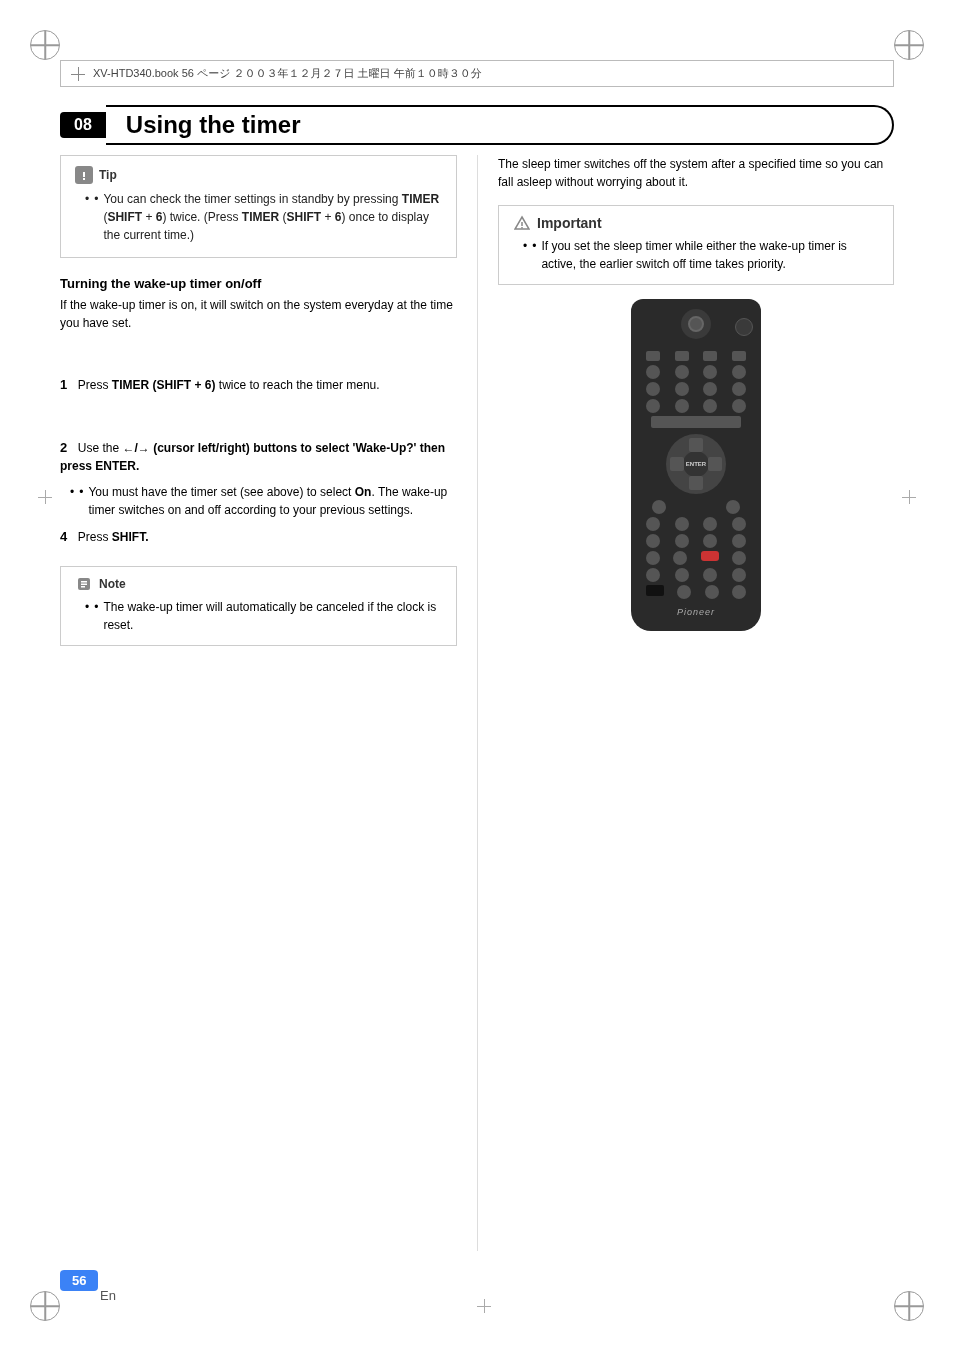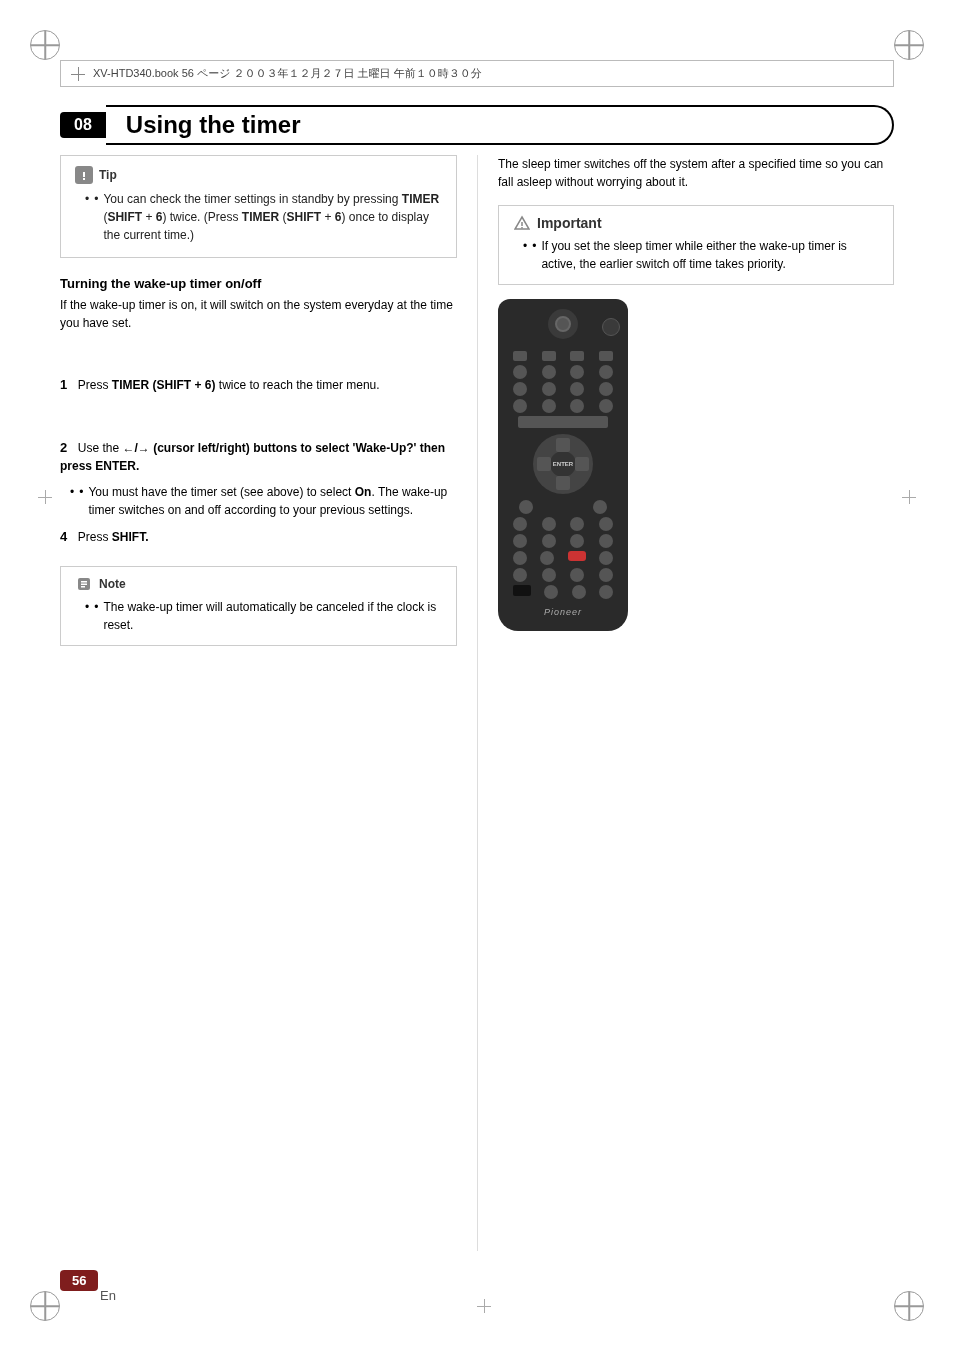--- a/index.html
+++ b/index.html
@@ -260,7 +260,7 @@
     
     .remote-container {
       display: flex;
-      justify-content: flex-start;
+      justify-content: center;
       margin-top: 10px;
     }
     .remote {

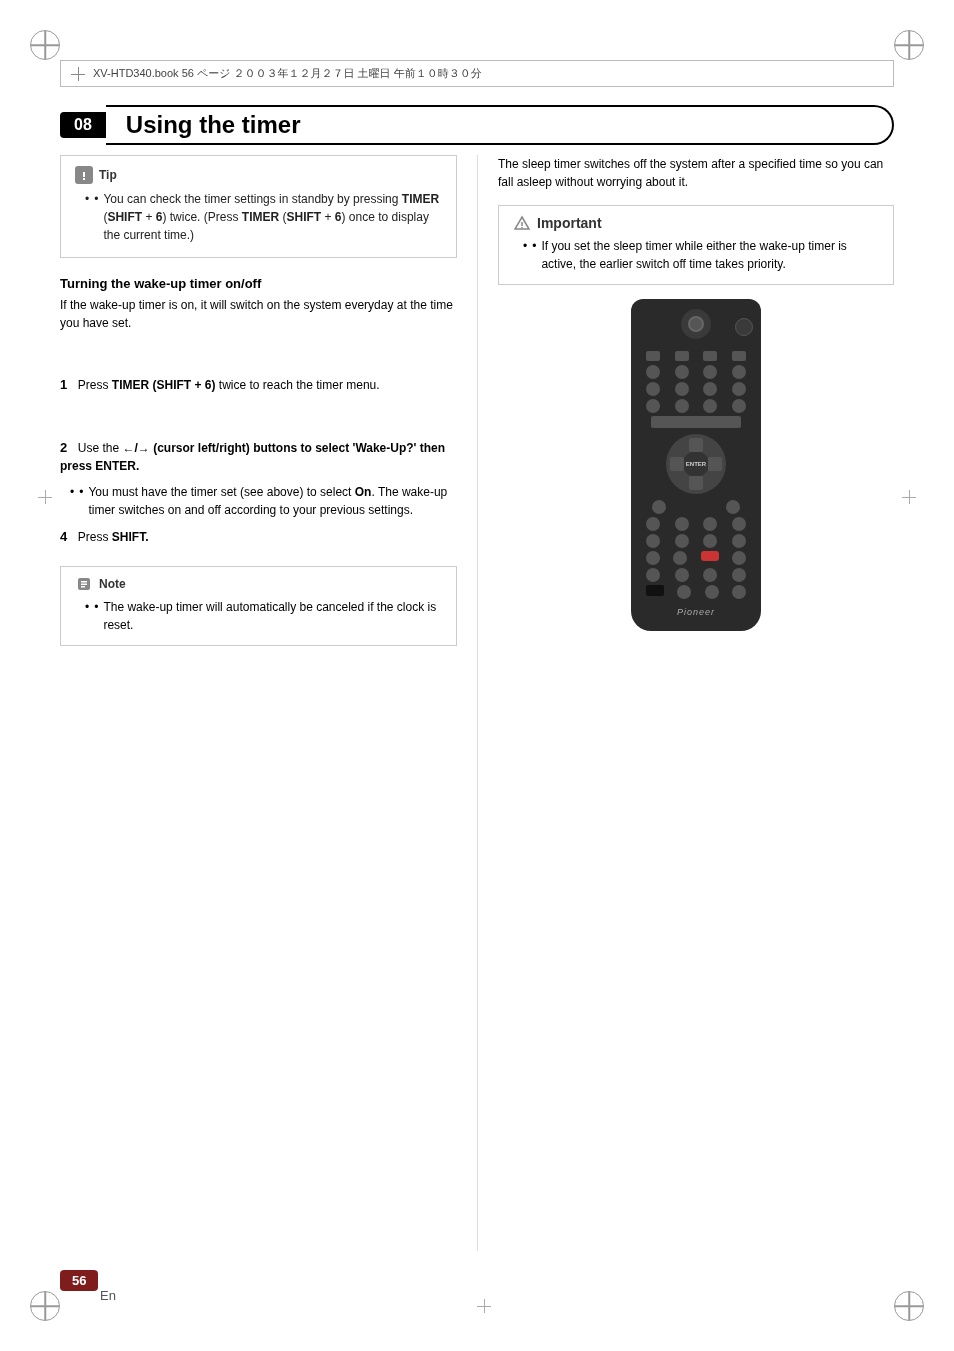--- a/index.html
+++ b/index.html
@@ -370,7 +370,7 @@
       position: absolute;
       bottom: 60px;
       left: 60px;
-      background: #7f1d1d;
+      background: #3b82f6;
       color: #fff;
       font-size: 13px;
       font-weight: bold;

